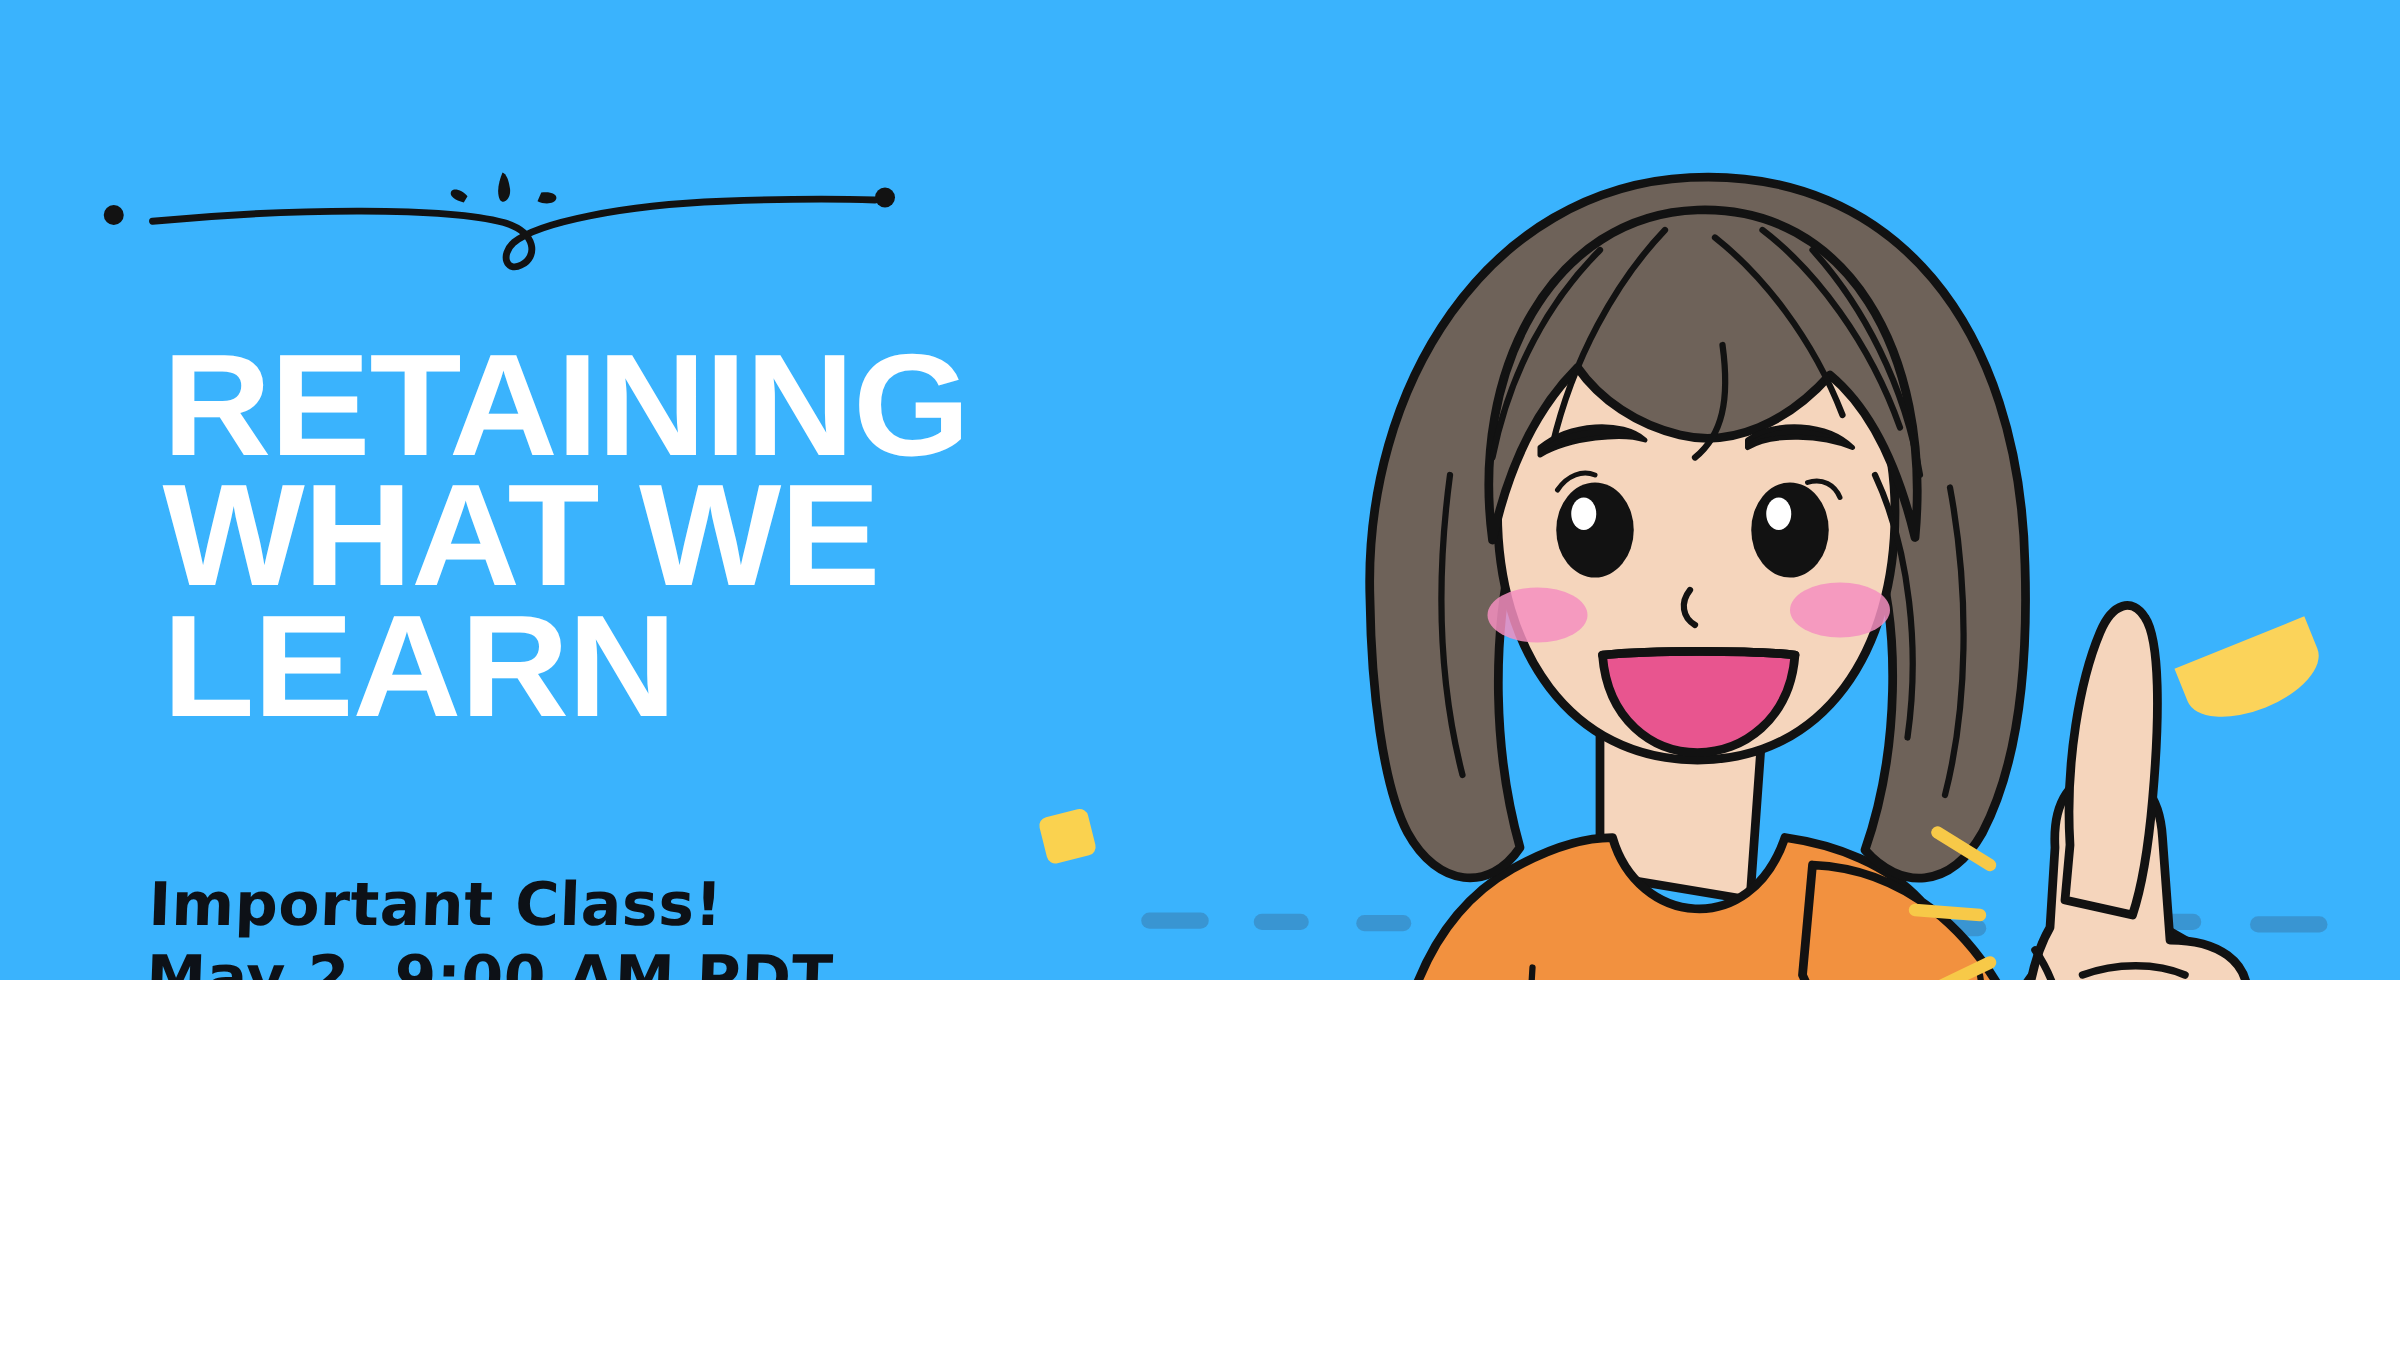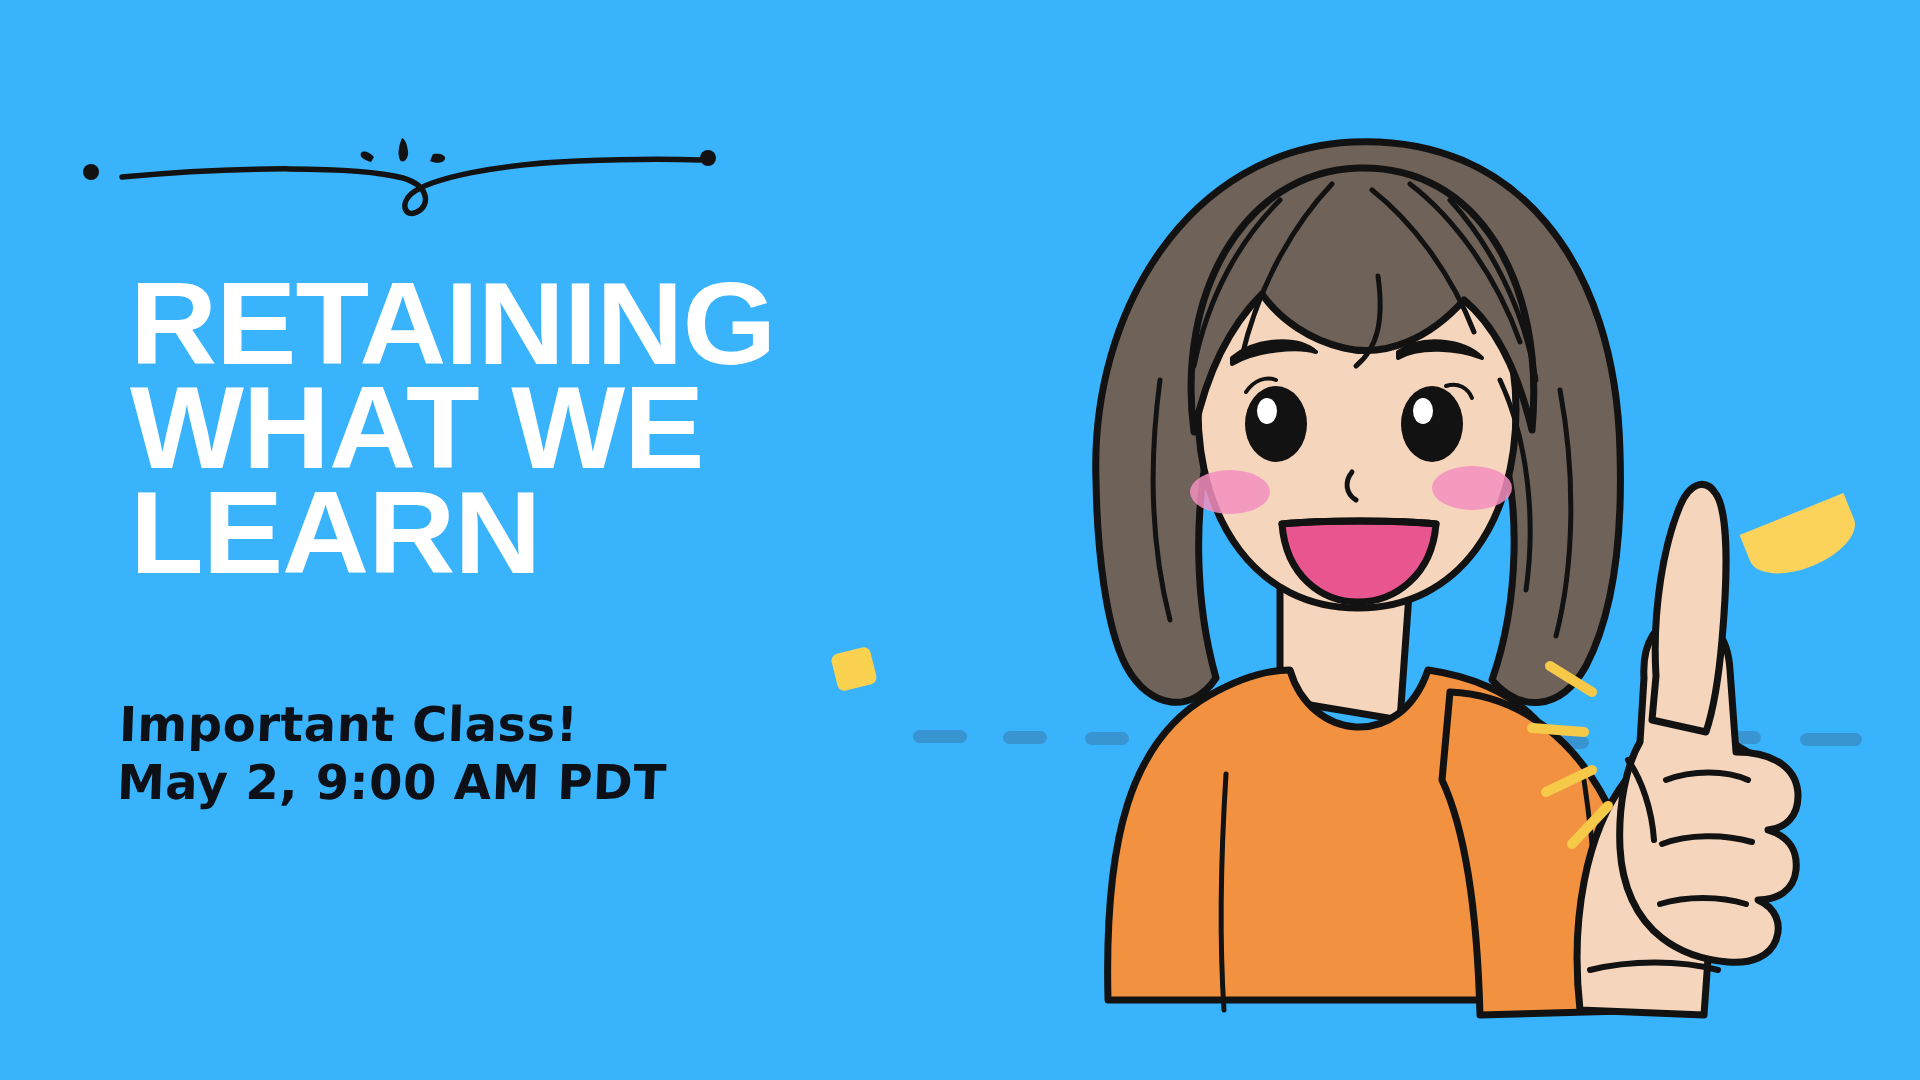--- a/index.html
+++ b/index.html
@@ -10,7 +10,7 @@
   #slide {
     position: relative;
     width: 1920px;
-    height: 1080px;
+    height: 784px;
     overflow: hidden;
     background: #3ab3fd;
     font-family: "Liberation Sans", sans-serif;

